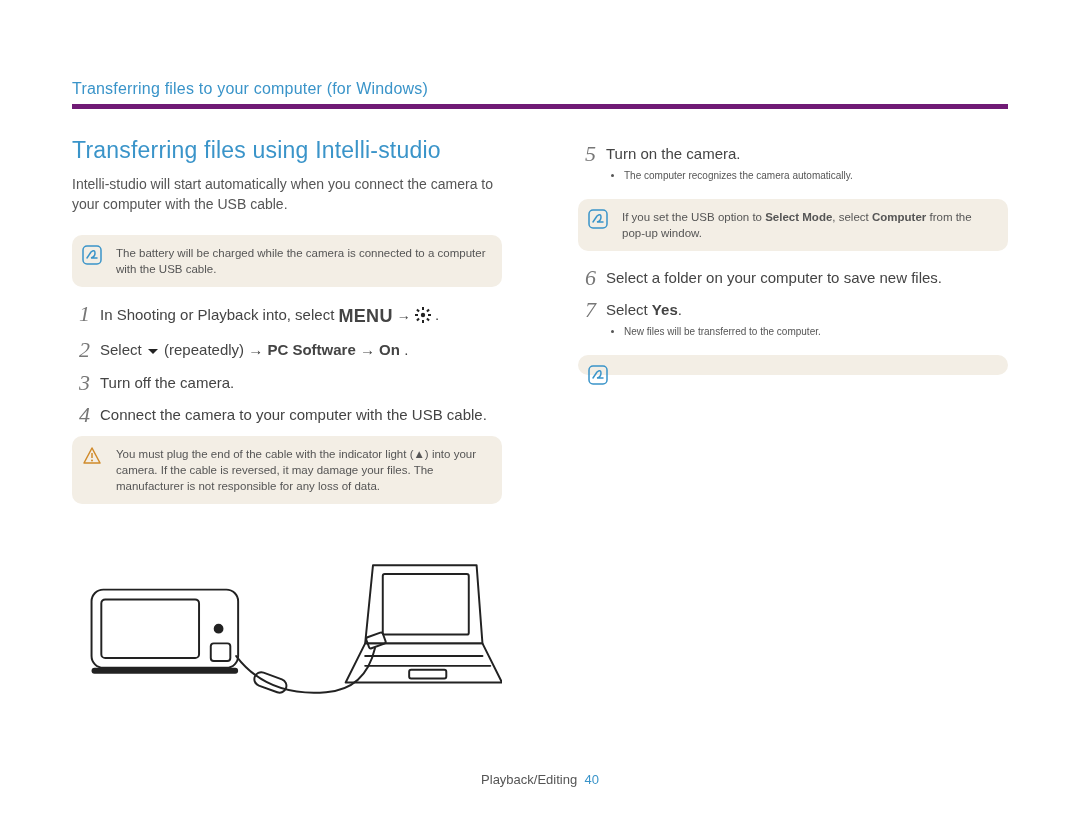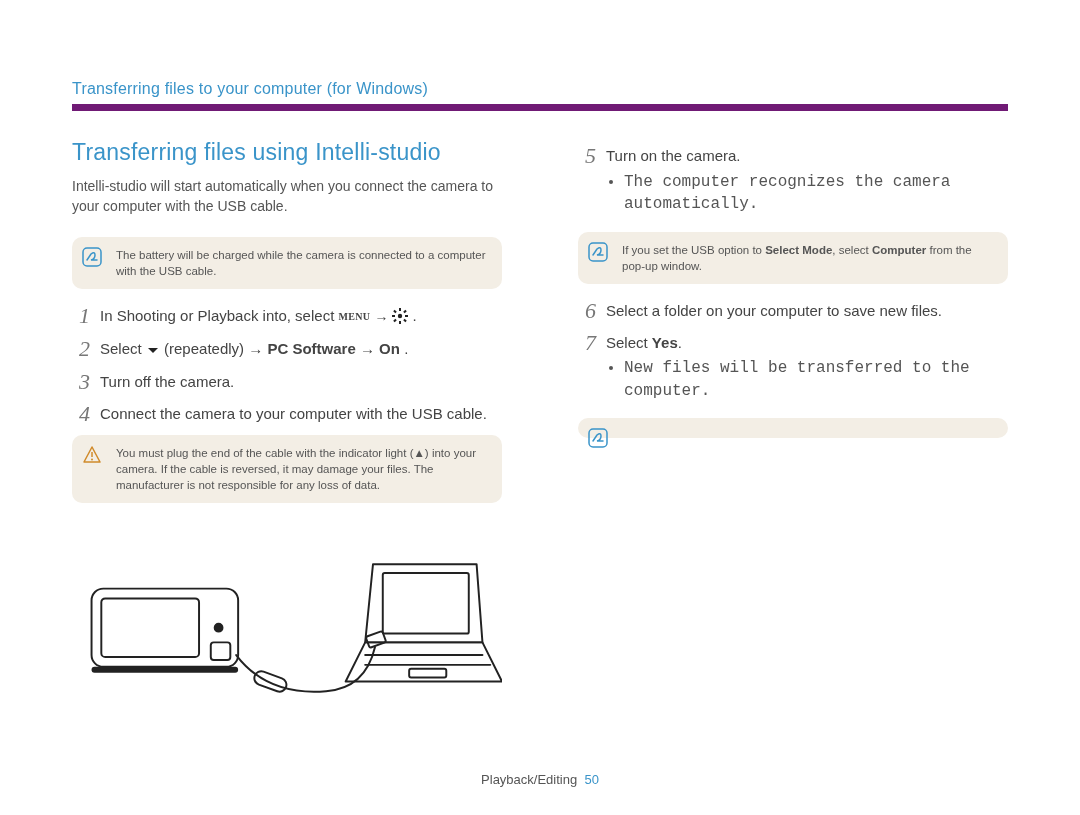--- a/index.html
+++ b/index.html
@@ -24,7 +24,7 @@
     color: #3a94c9;
     font-size: 16px;
     font-weight: 300;
-    border-bottom: 7px solid #701a75;
+    border-bottom: 5px solid #701a75;
     padding-bottom: 6px;
     margin-bottom: 28px;
     letter-spacing: 0.2px;

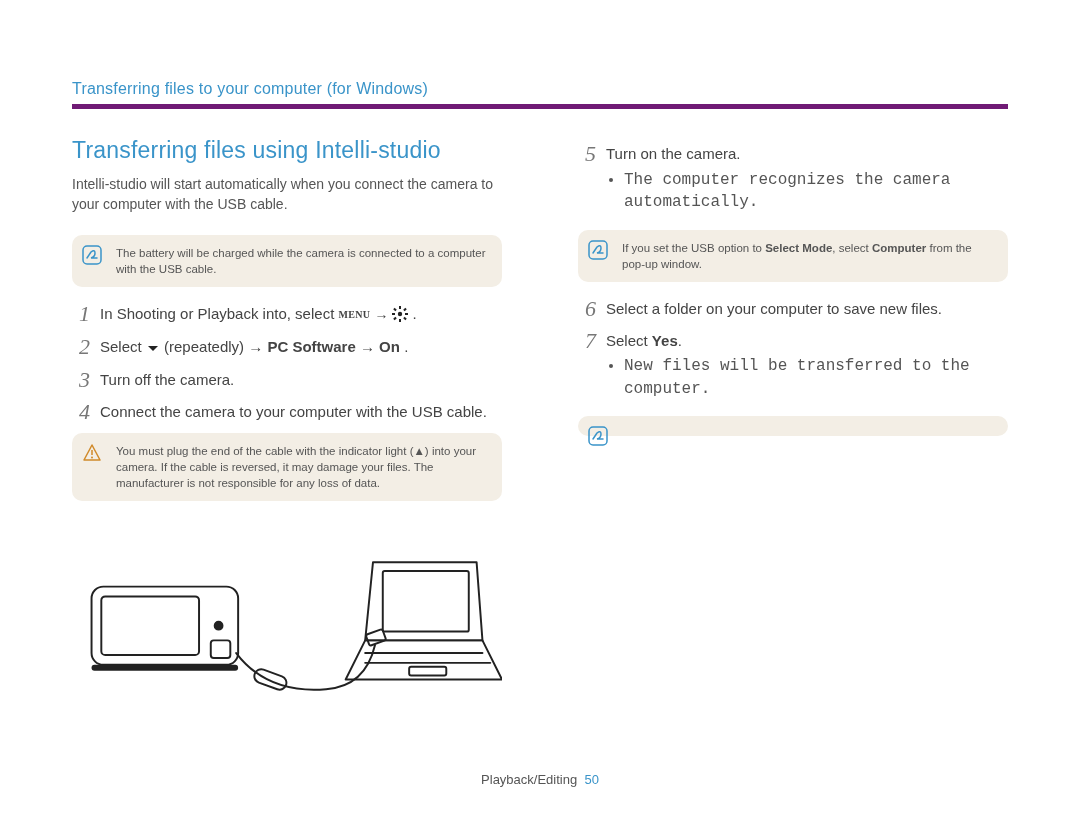--- a/index.html
+++ b/index.html
@@ -96,9 +96,8 @@
     list-style: disc;
     padding-left: 18px;
     margin: 4px 0 6px 0;
-    font-size: 16px;
+    font-size: 10px;
     color: #555;
-    font-family: Liberation Mono, monospace;
   }
   .sub-bullet li { margin-bottom: 4px; line-height: 1.4; }
   .bold { font-weight: bold; }

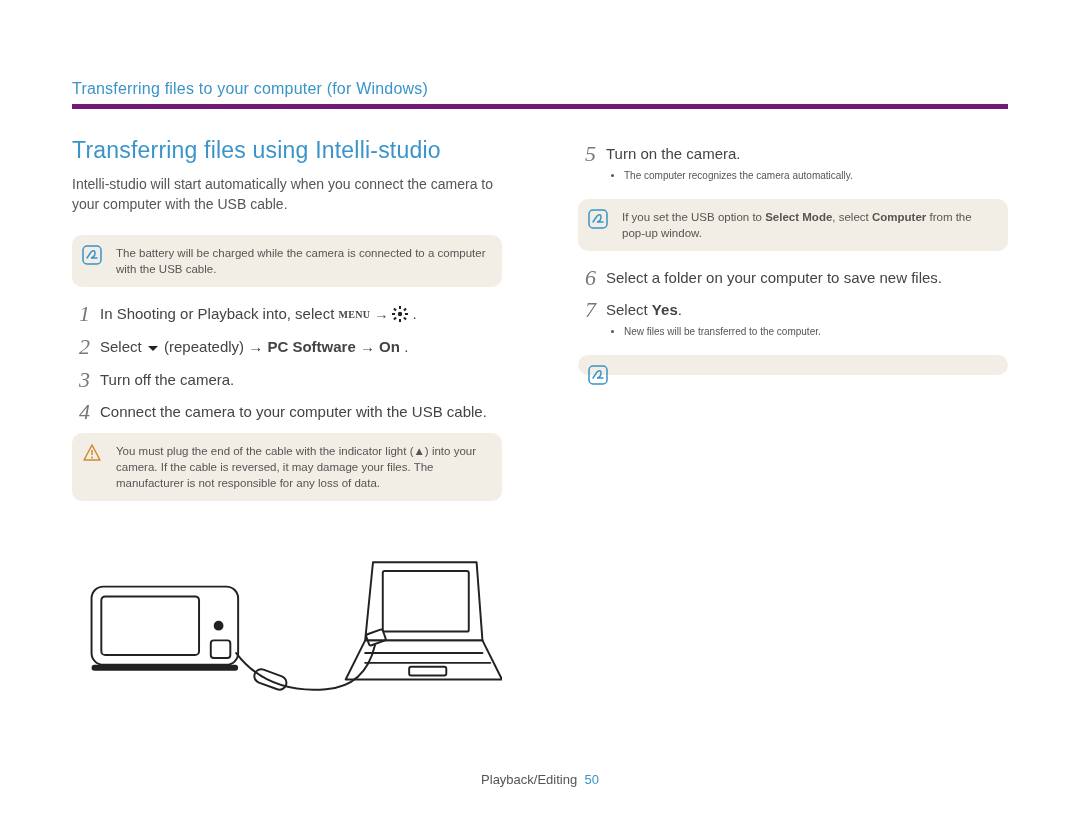--- a/index.html
+++ b/index.html
@@ -106,10 +106,10 @@
     vertical-align: middle;
   }
   .icon-menu {
-    font-family: Liberation Serif, serif;
+    font-family: Liberation Sans, sans-serif;
     font-weight: 900;
     letter-spacing: 0.3px;
-    font-size: 10px;
+    font-size: 18px;
   }
   .gear-icon svg { width: 16px; height: 16px; vertical-align: -2px; }
   .chev-down svg { width: 14px; height: 14px; vertical-align: -2px; }

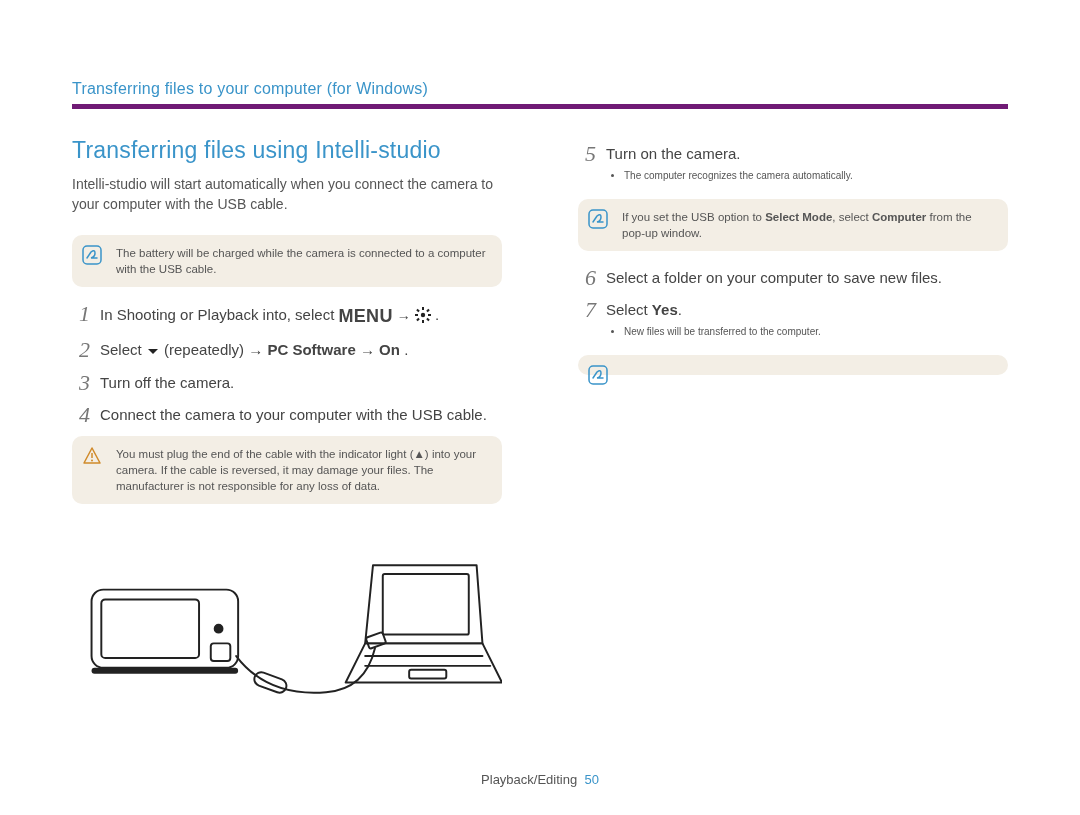--- a/index.html
+++ b/index.html
@@ -304,7 +304,7 @@
   </div>
 
   <div class="footer">
-    <span>Playback/Editing</span>&nbsp;&nbsp;<span class="pnum">50</span>
+    <span>Playback/Editing</span>&nbsp;&nbsp;<span class="pnum">40</span>
   </div>
 </div>
 

